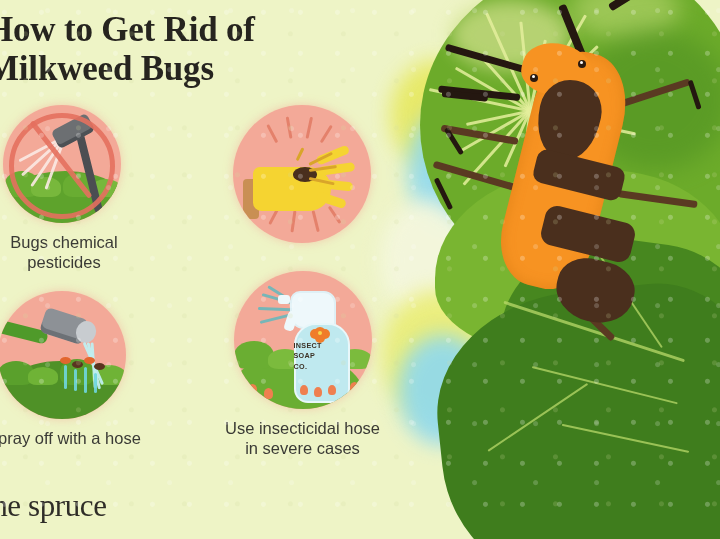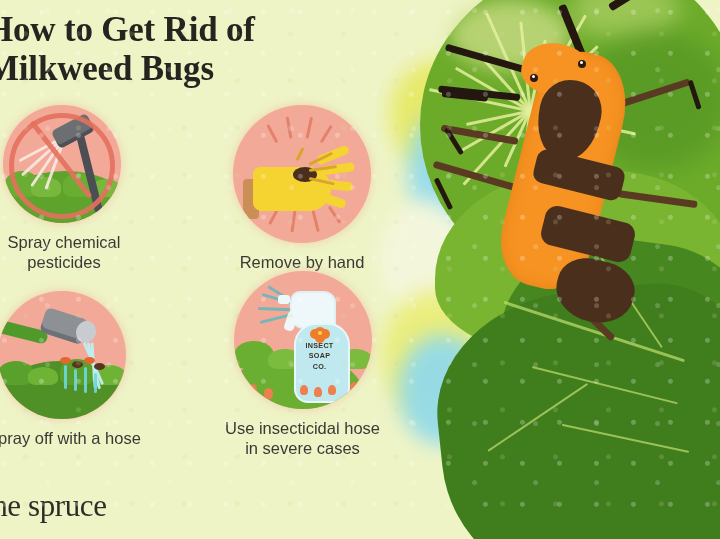--- a/index.html
+++ b/index.html
@@ -259,7 +259,7 @@
         <div class="noslash"></div>
       </div>
       <div class="caption">
-        <span>Spray chemical</span><br>
+        <span>Bugs chemical</span><br>
         <span>pesticides</span>
       </div>
     </div>

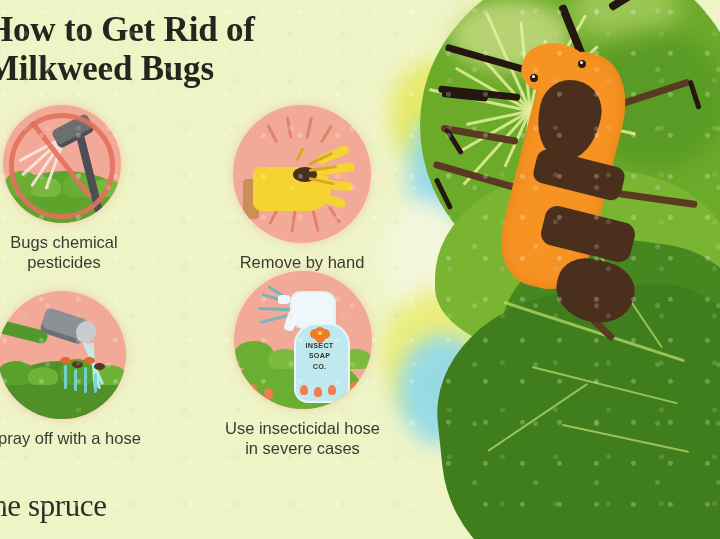--- a/index.html
+++ b/index.html
@@ -286,9 +286,6 @@
         <div class="hbug-w" style="left:76px;top:64px;width:28px;height:3px;transform:rotate(-8deg);"></div>
         <div class="hbug-w" style="left:76px;top:72px;width:26px;height:3px;transform:rotate(12deg);"></div>
         <div class="hbug-w" style="left:64px;top:54px;width:14px;height:3px;transform:rotate(-64deg);"></div>
-      </div>
-      <div class="caption">
-        <span>Remove by hand</span>
       </div>
     </div>
 

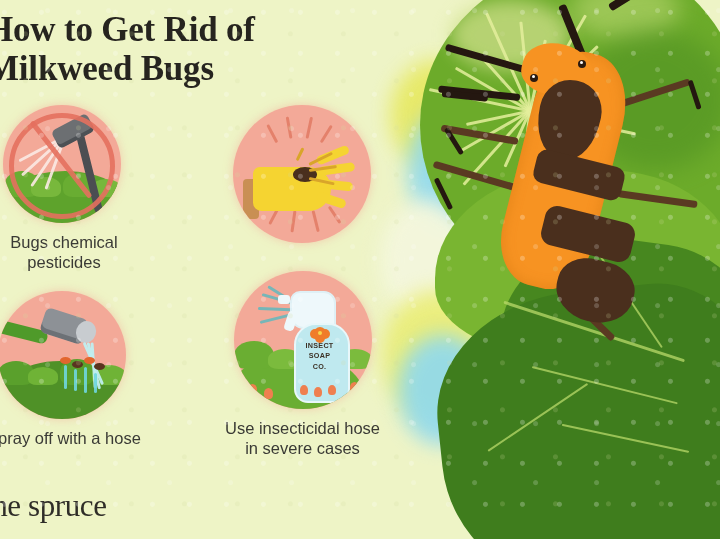--- a/index.html
+++ b/index.html
@@ -143,7 +143,7 @@
   .trig-arm{position:absolute;left:38px;top:28px;width:10px;height:20px;background:#eef8fb;
     border-radius:4px;transform:rotate(18deg);}
   .nozz-tip{position:absolute;left:30px;top:16px;width:12px;height:9px;background:#eef8fb;border-radius:3px;}
-  .slabel{position:absolute;left:46px;top:56px;width:44px;text-align:center;
+  .slabel{position:absolute;left:46px;top:56px;width:44px;
     font-family:"Liberation Sans",sans-serif;font-weight:bold;font-size:7.2px;color:#3c3226;
     line-height:1.45;letter-spacing:.3px;}
   .flower{position:absolute;left:62px;top:44px;width:12px;height:12px;background:#f07c2a;

